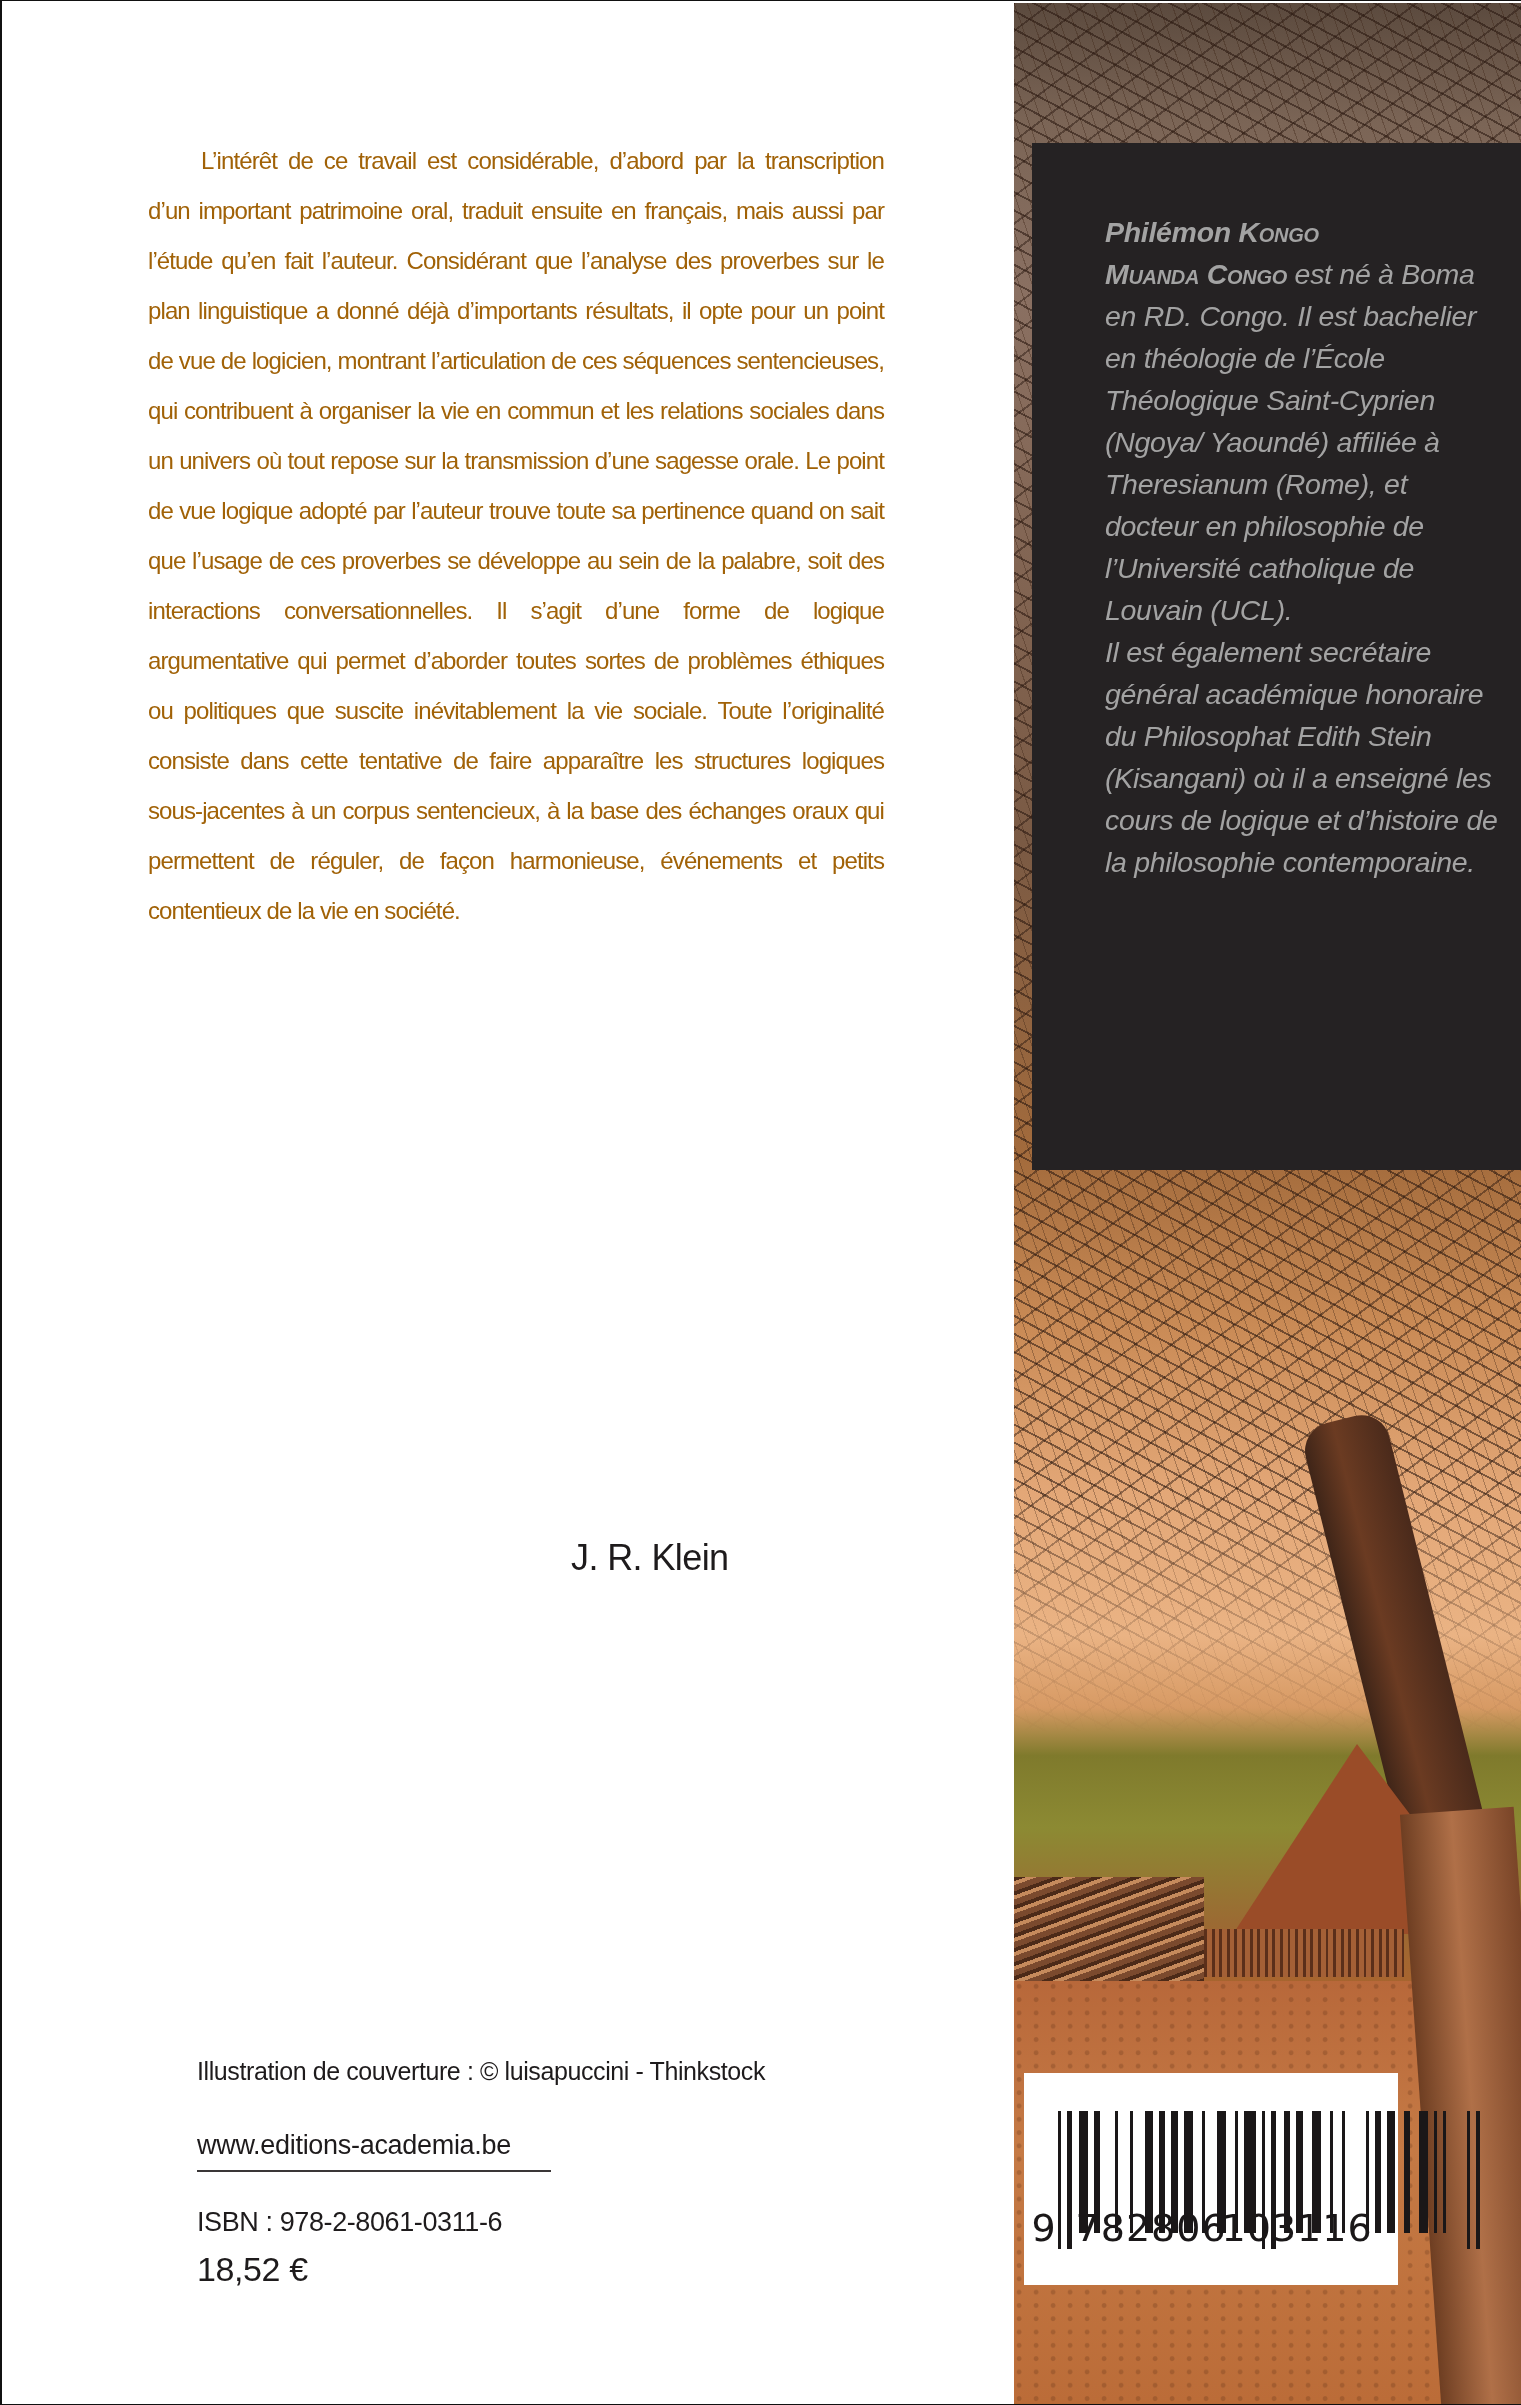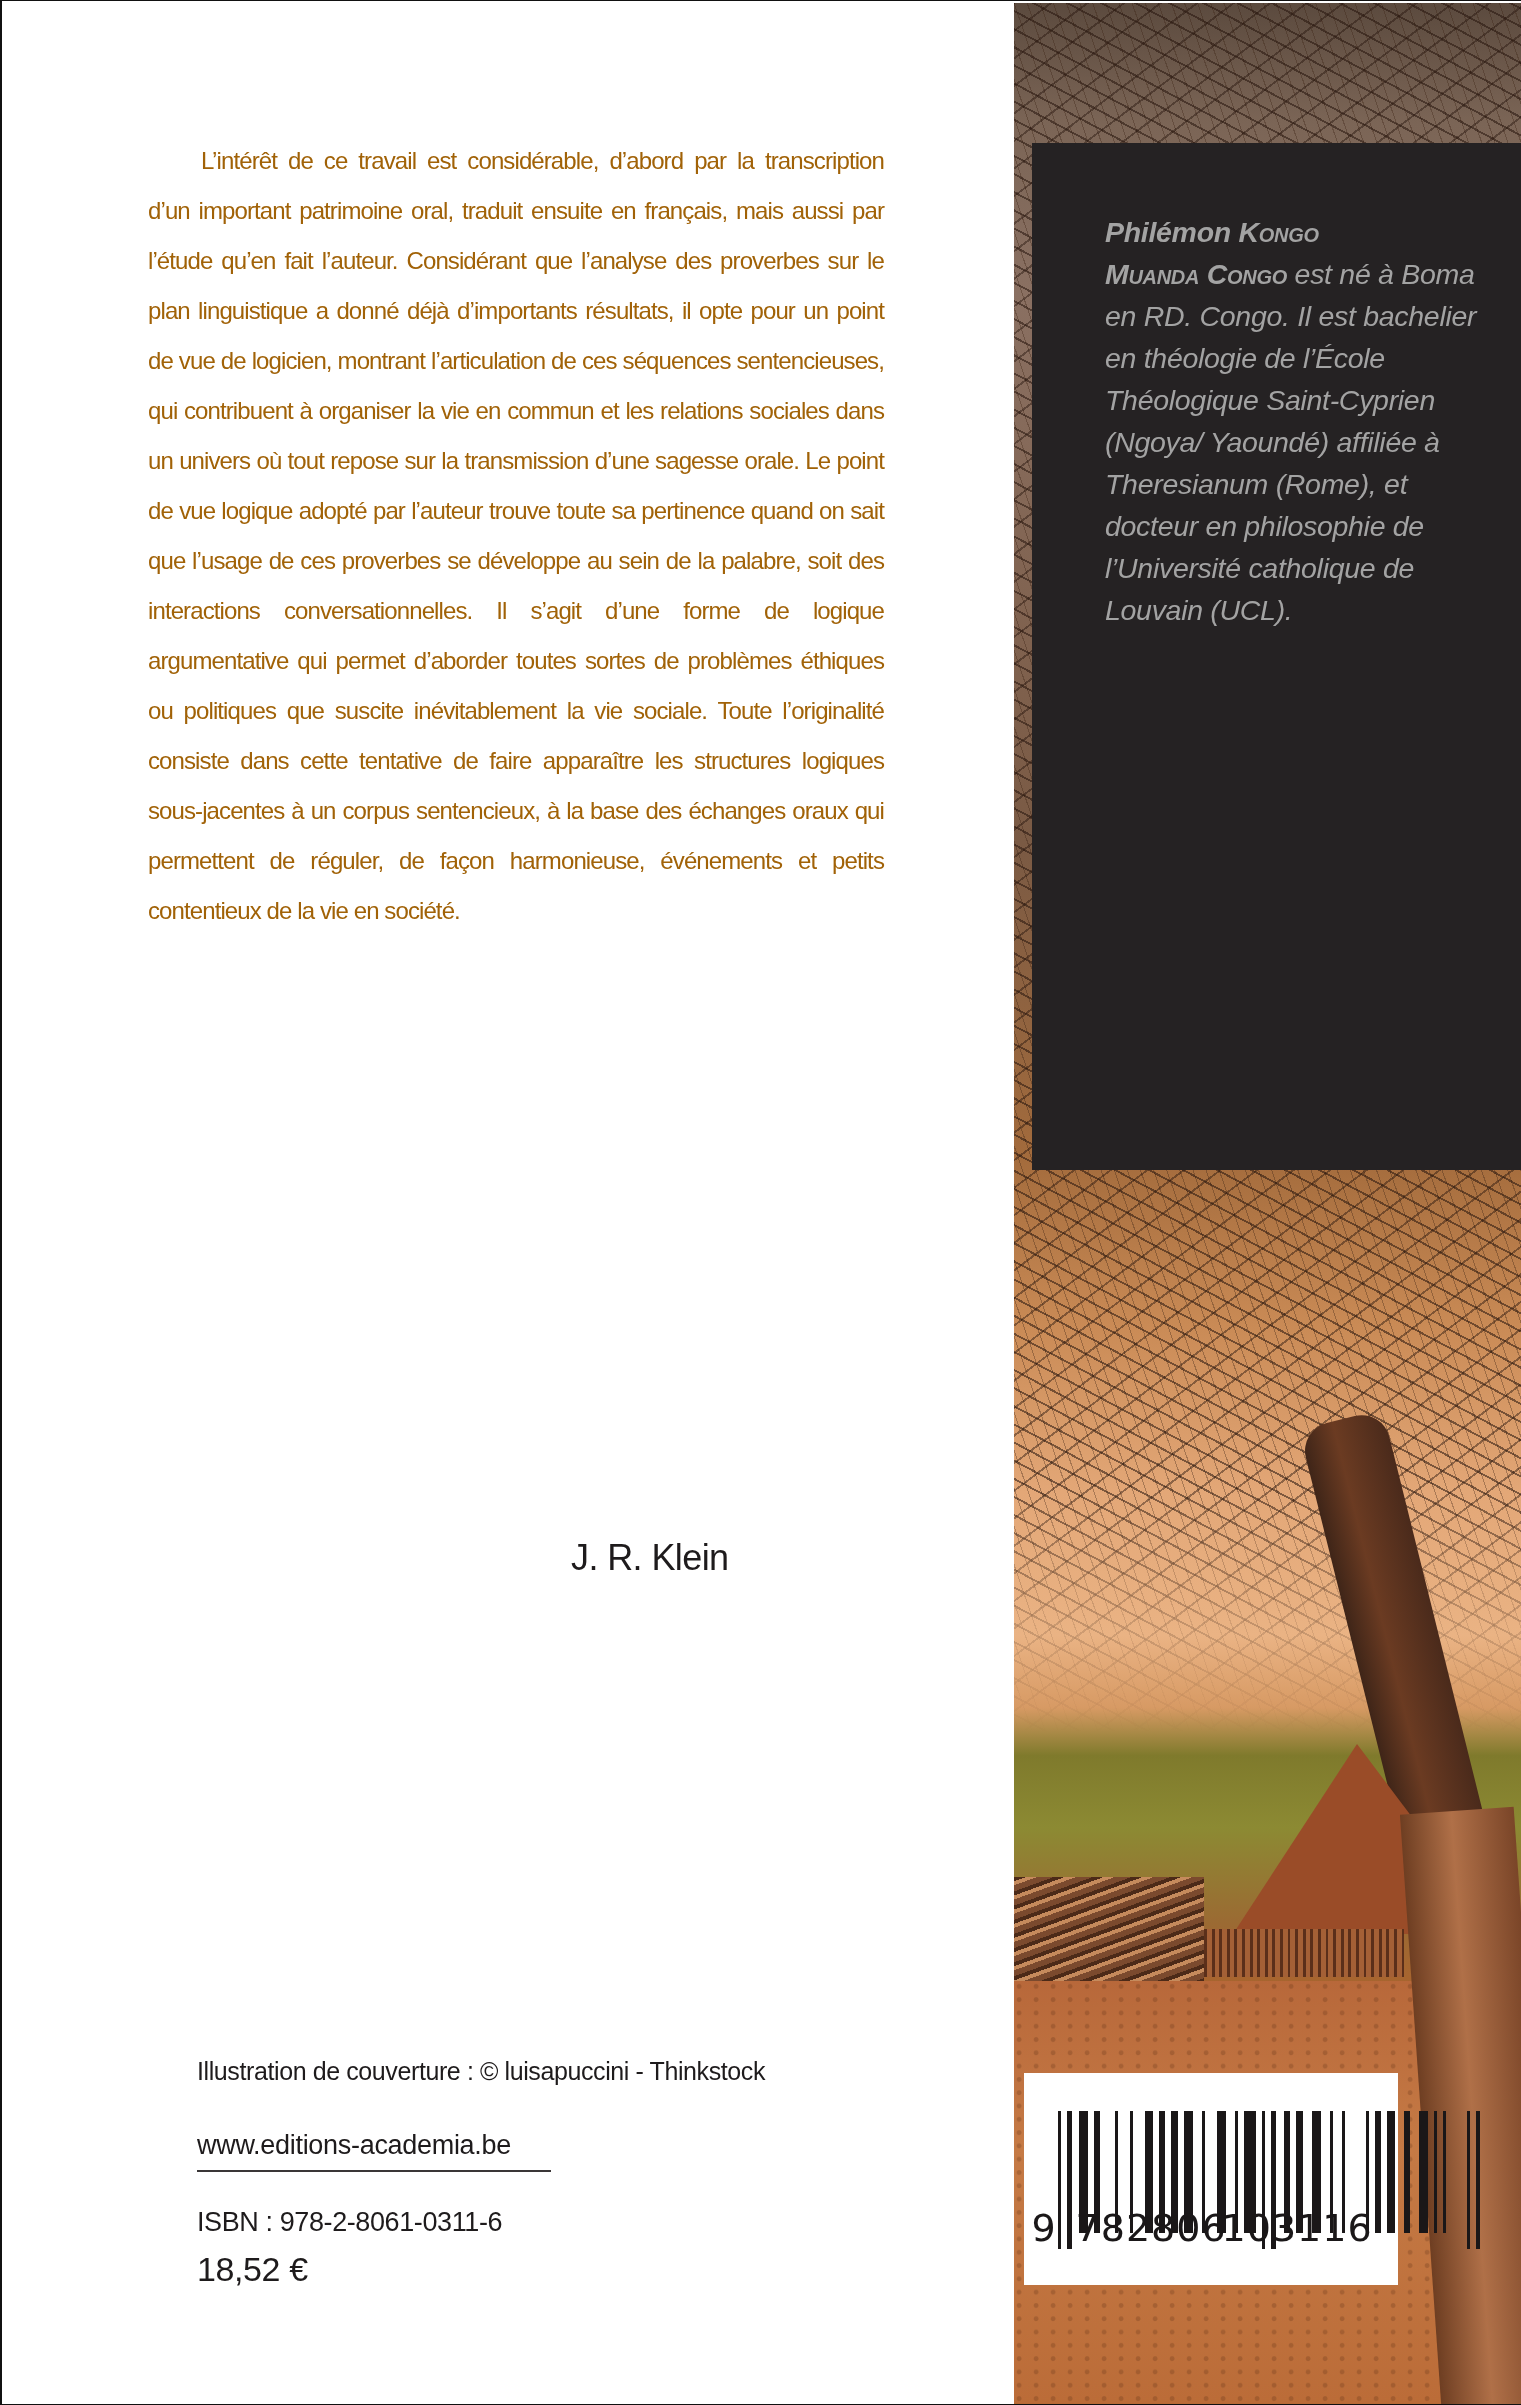--- a/index.html
+++ b/index.html
@@ -145,6 +145,7 @@
     <span class="name">Philémon</span>
     <span class="sc">Kongo</span><br>
     <span class="sc">Muanda Congo</span><span> est né à Boma en RD. Congo. Il est bachelier en théologie de l’École Théologique Saint-Cyprien (Ngoya/ Yaoundé) affiliée à Theresianum (Rome), et docteur en philosophie de l’Université catholique de Louvain (UCL).</span><br>
+    <span>Il est également secrétaire général académique honoraire du Philosophat Edith Stein (Kisangani) où il a enseigné les cours de logique et d’histoire de la philosophie contemporaine.</span>
   </div>
 </div>
 

